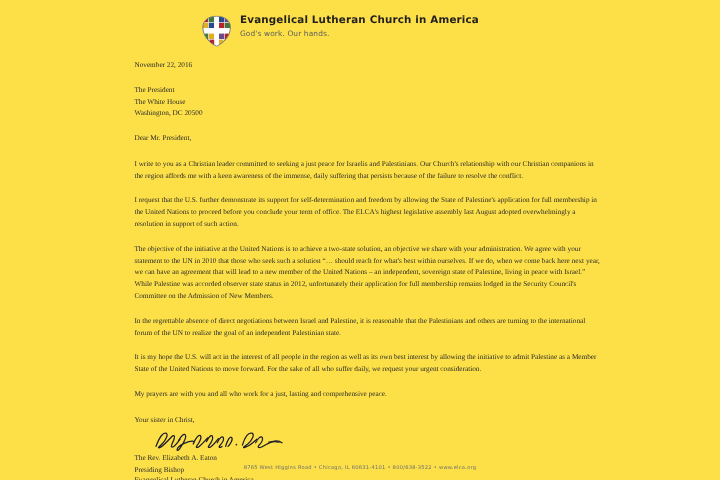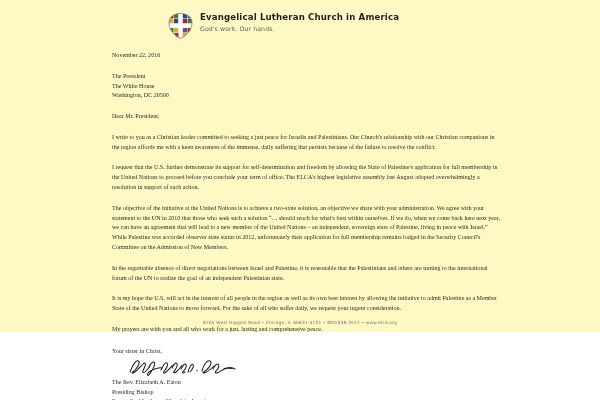--- a/index.html
+++ b/index.html
@@ -17,8 +17,8 @@
   .page {
     position: relative;
     width: 600px;
-    height: 332px;
-    background: #fef9c3;
+    height: 400px;
+    background: #fde047;
     box-sizing: border-box;
   }
 

